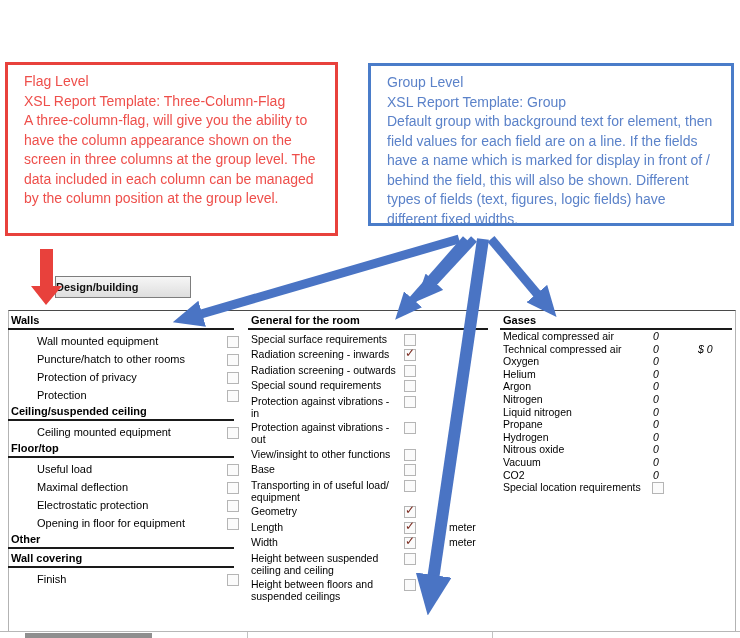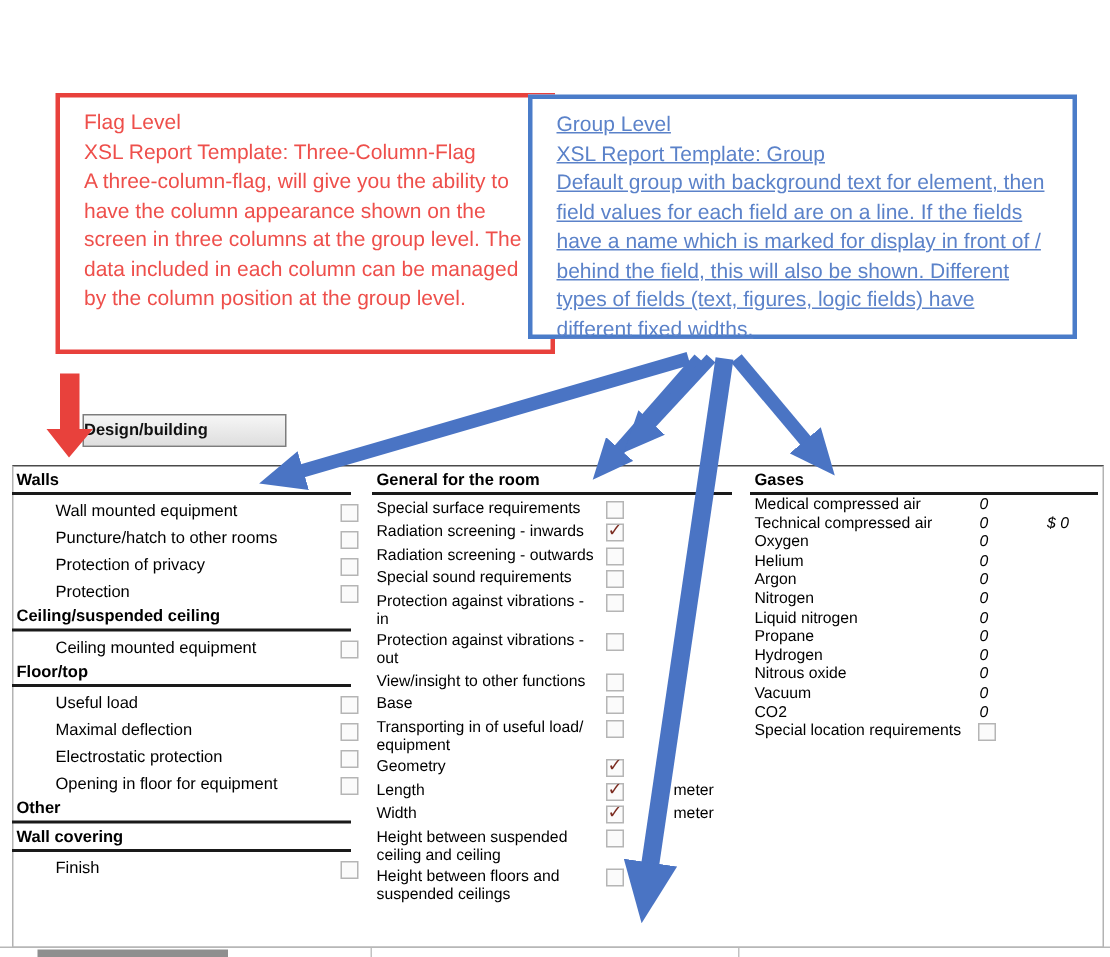--- a/index.html
+++ b/index.html
@@ -13,7 +13,7 @@
     position:absolute; background:#fff; border:3px solid; z-index:10;
     padding:7px 12px 6px 16px; font-size:14px; line-height:19.5px;
   }
-  #flag-box  { left:5px;  top:62px; width:299px;  height:155px; border-color:#e8413c; color:#ee4f4b;margin-left:32px; }
+  #flag-box  { left:5px;  top:62px; width:299px;  height:155px; border-color:#e8413c; color:#ee4f4b; }
   #group-box { left:352px; top:63px; width:332px; height:144px; border-color:#4a7cc9; color:#5b82c9;text-decoration:underline; }
 
   

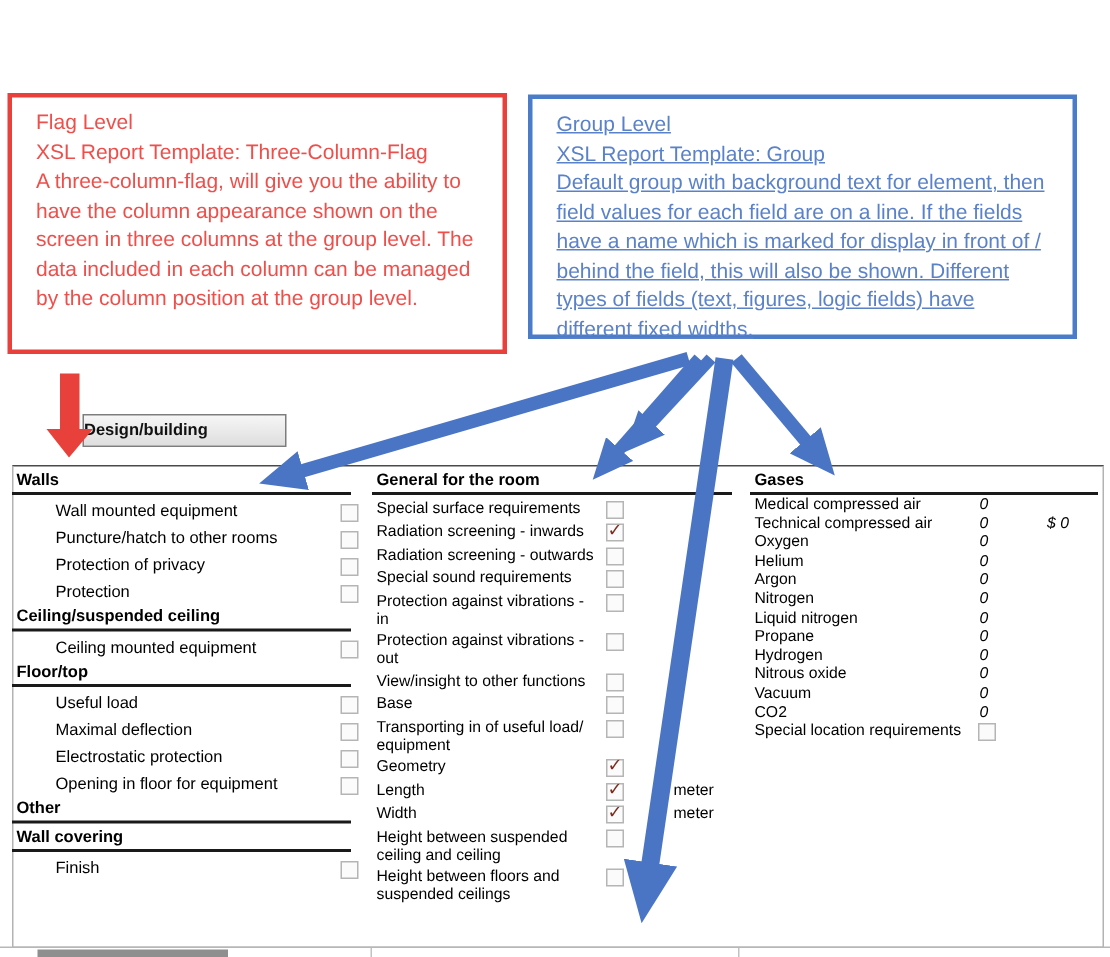--- a/index.html
+++ b/index.html
@@ -14,7 +14,7 @@
     padding:7px 12px 6px 16px; font-size:14px; line-height:19.5px;
   }
   #flag-box  { left:5px;  top:62px; width:299px;  height:155px; border-color:#e8413c; color:#ee4f4b; }
-  #group-box { left:352px; top:63px; width:332px; height:144px; border-color:#4a7cc9; color:#5b82c9;text-decoration:underline; }
+  #group-box { left:368px; top:63px; width:332px; height:144px; border-color:#4a7cc9; color:#5b82c9; }
 
   
   #form-border {

